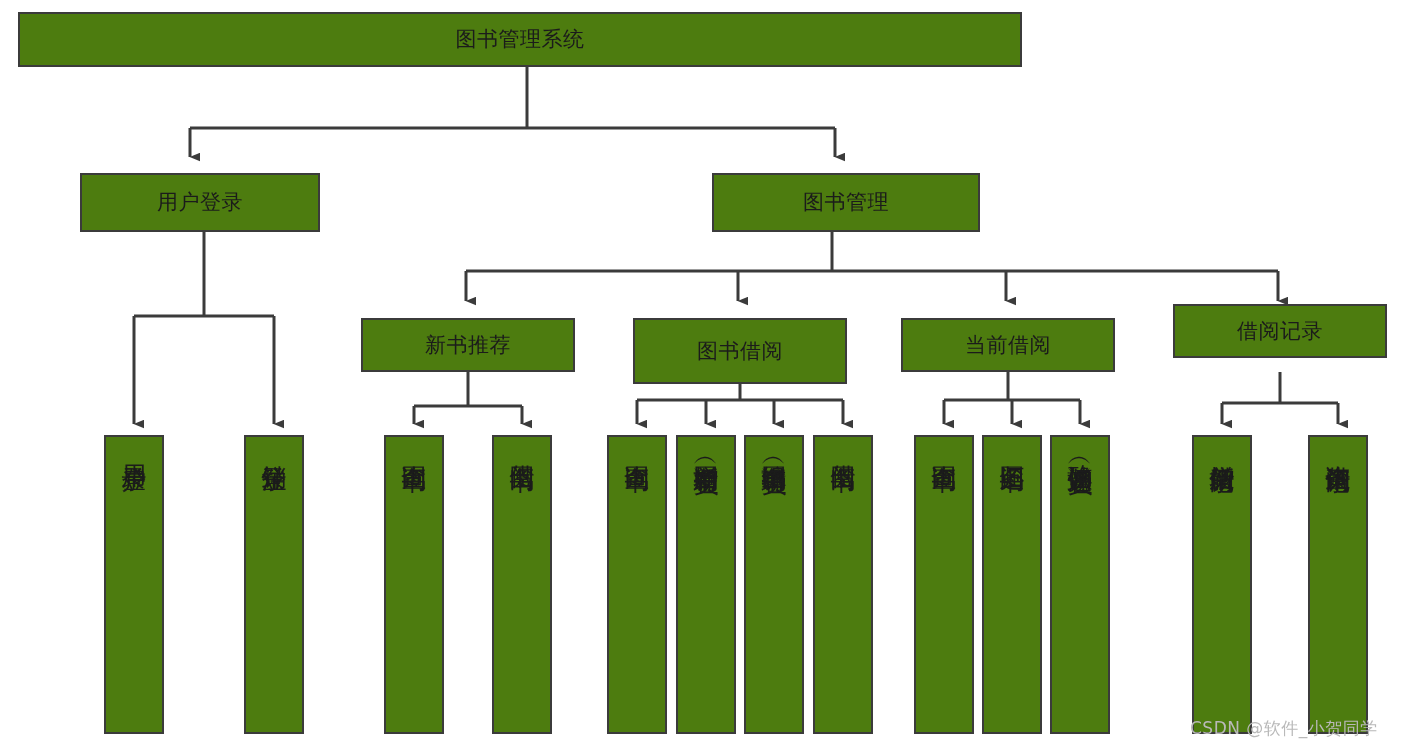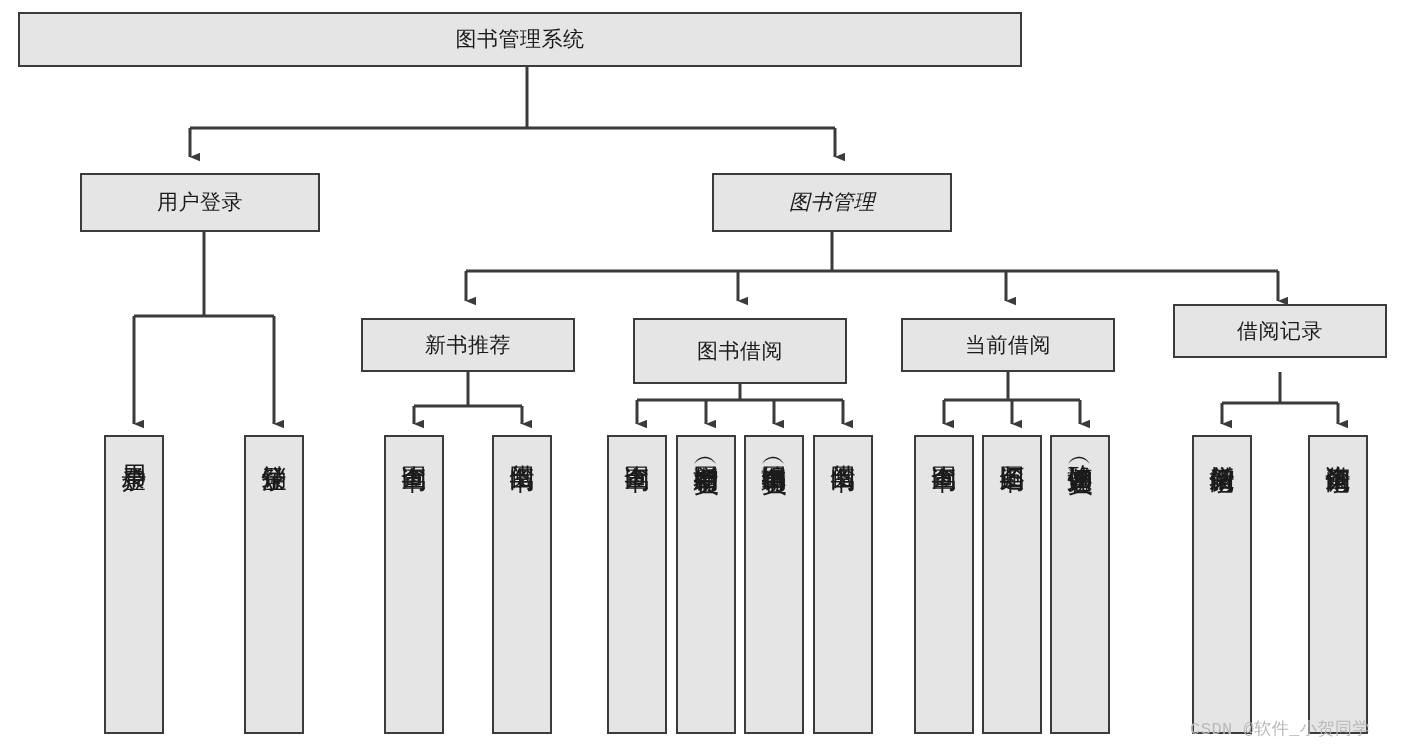--- a/index.html
+++ b/index.html
@@ -29,7 +29,7 @@
     position: absolute;
     box-sizing: border-box;
     border: 2px solid #3b3b3b;
-    background: #e5e5e5;
+    background: #4d7c0f;
     display: flex;
     align-items: center;
     justify-content: center;

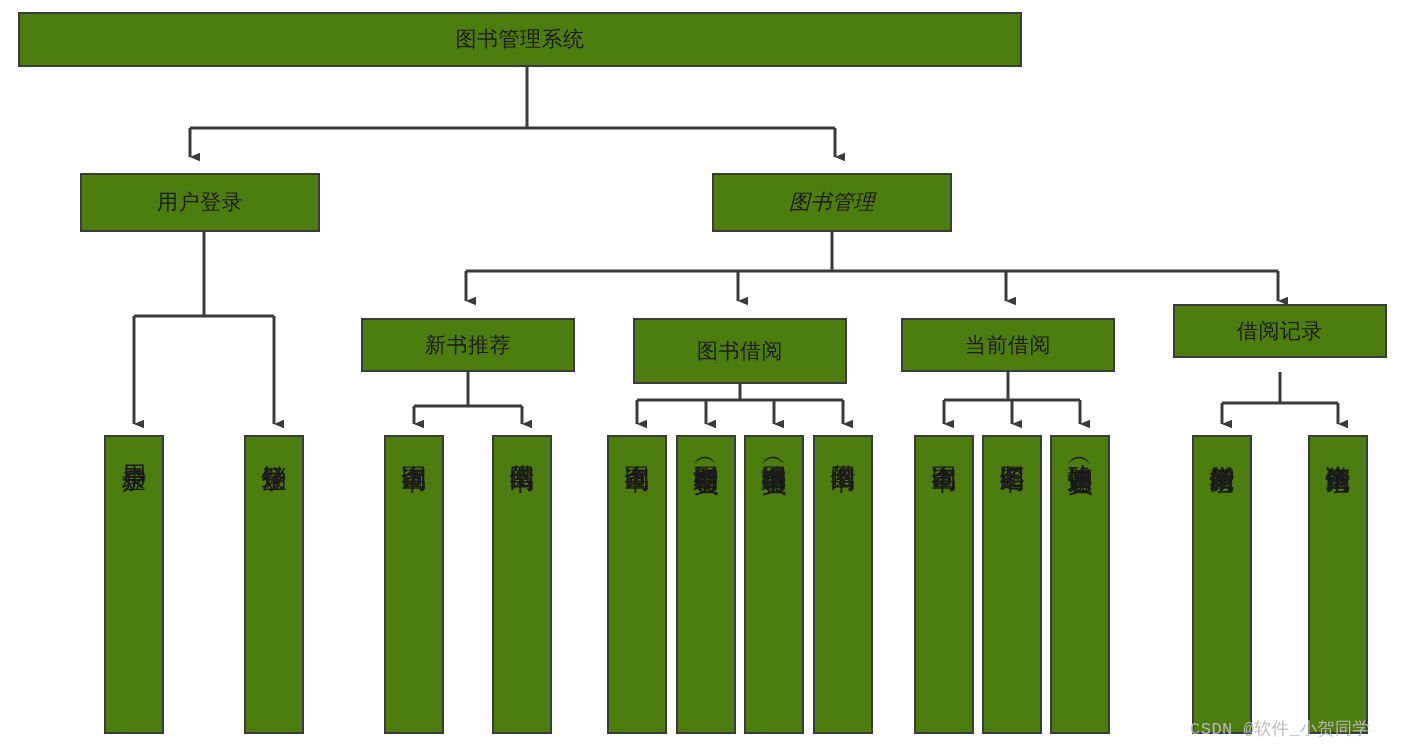--- a/index.html
+++ b/index.html
@@ -133,7 +133,7 @@
     <span class="node-label">用户登录</span>
   </div>
 
-  <div class="node-box node-horizontal" style="left:712px; top:173px; width:240px; height:59px;font-style:italic;">
+  <div class="node-box node-horizontal" style="left:712px; top:173px; width:268px; height:59px;">
     <span class="node-label">图书管理</span>
   </div>
 

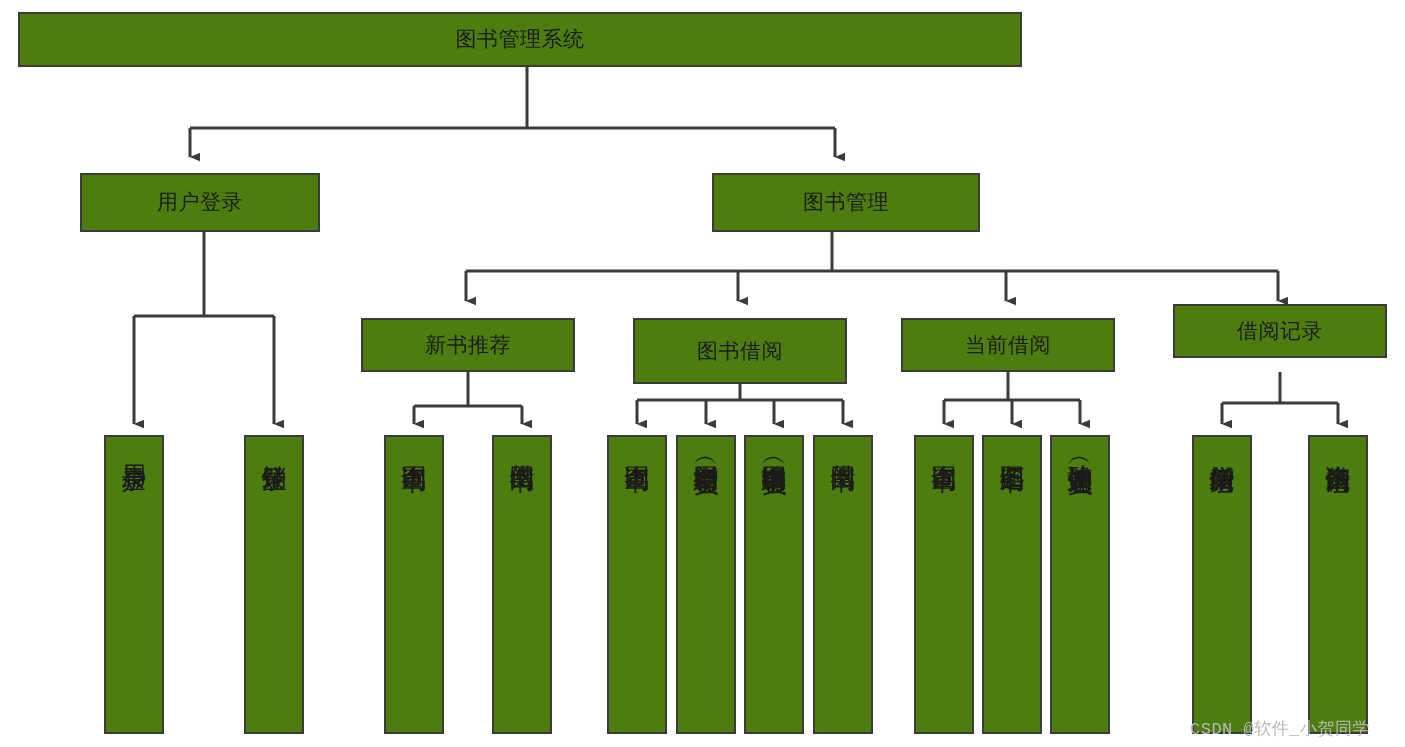--- a/index.html
+++ b/index.html
@@ -205,7 +205,7 @@
     <span class="node-label">查询借阅记录</span>
   </div>
 
-  <div class="watermark" style="left:1190px; top:717px;font-family:Liberation Mono, monospace;">CSDN @软件_小贺同学</div>
+  <div class="watermark" style="left:1190px; top:717px;">CSDN @软件_小贺同学</div>
 
 </div>
 

